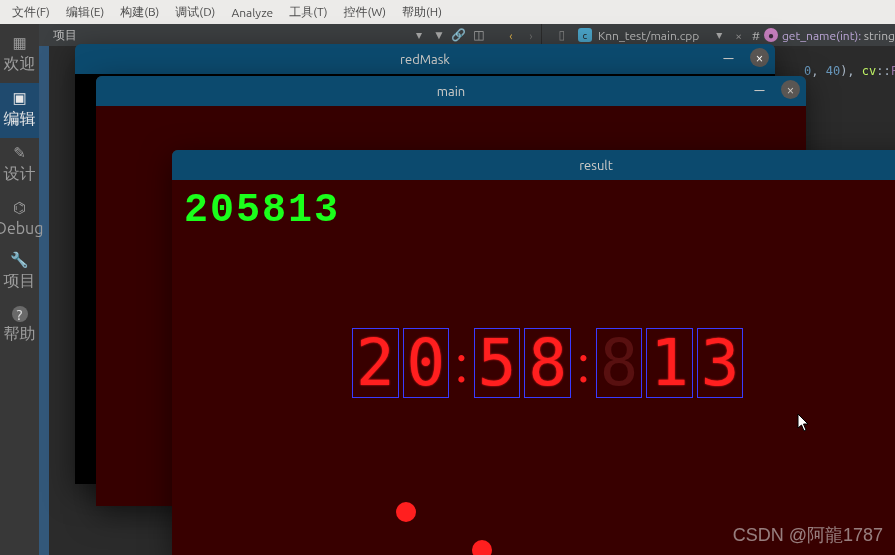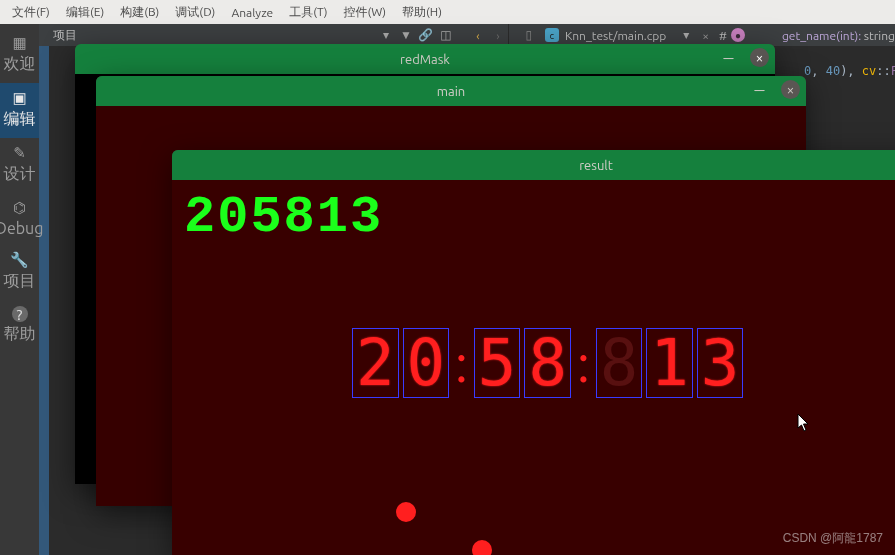--- a/index.html
+++ b/index.html
@@ -52,7 +52,7 @@
     .idestrip .pill.cyan { background: #4aa3c7; color: #1e1e1e; }
     .idestrip .close { color: #999; padding: 0 6px; }
     .idestrip .hash { color: #bbb; padding: 0 4px; }
-    .idestrip .method-sig { color: #bba5d6; margin-left: 33px; }
+    .idestrip .method-sig { color: #bba5d6; }
     .idestrip .method-sig .ret { color: #bbb; }
     .idestrip .method-ico {
       width: 14px; height: 14px; border-radius: 7px;

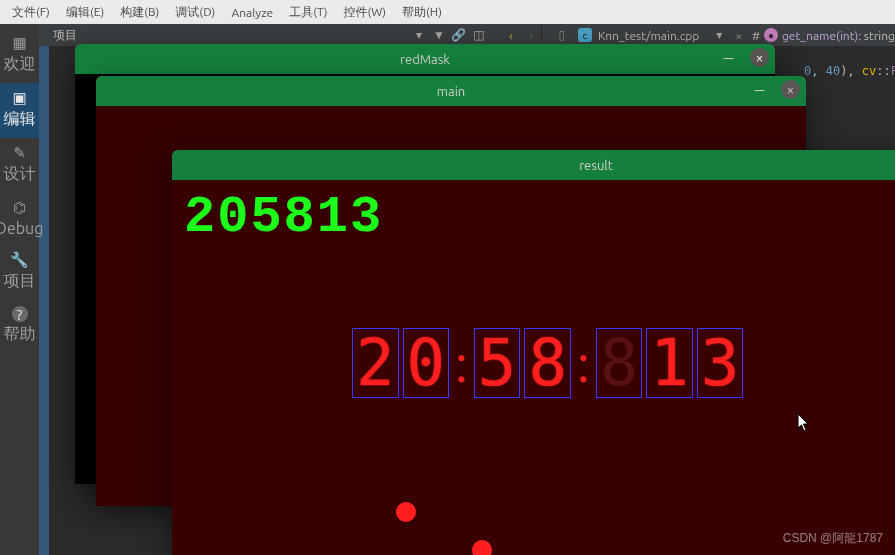--- a/index.html
+++ b/index.html
@@ -99,7 +99,7 @@
     
     .cvwin { position: absolute; background: #3f3b39; border-radius: 6px 6px 0 0; box-shadow: 0 8px 30px rgba(0,0,0,0.5); }
     .cvwin .titlebar {
-      height: 30px; background: #15803d;
+      height: 30px; background: #0c4a6e;
       display: flex; align-items: center; justify-content: center;
       position: relative; border-radius: 6px 6px 0 0;
       color: #d2cec9; font-size: 13px;

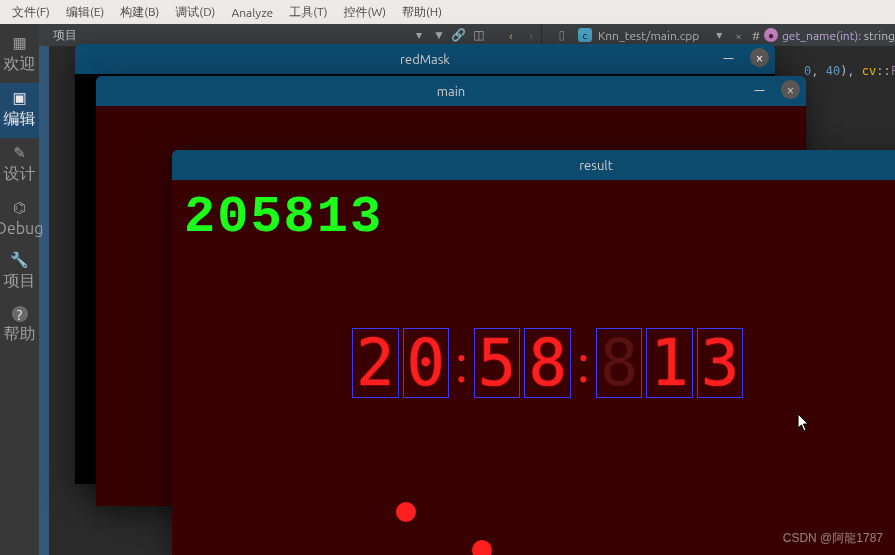--- a/index.html
+++ b/index.html
@@ -94,7 +94,7 @@
     }
     .editor-bg .code .num { color: #6897bb; }
     .editor-bg .code .punct { color: #a9b7c6; }
-    .editor-bg .code .ns { color: #eab308; }
+    .editor-bg .code .ns { color: #bef264; }
 
     
     .cvwin { position: absolute; background: #3f3b39; border-radius: 6px 6px 0 0; box-shadow: 0 8px 30px rgba(0,0,0,0.5); }

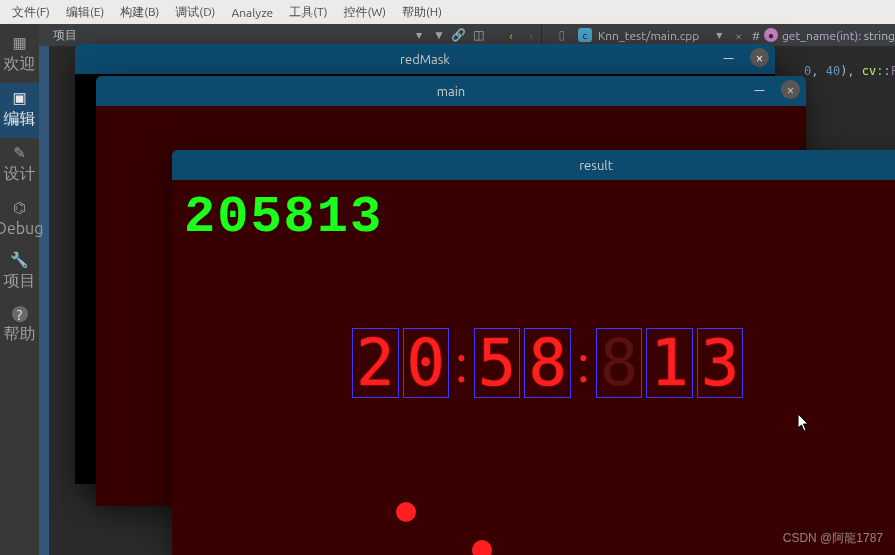--- a/index.html
+++ b/index.html
@@ -134,7 +134,7 @@
       position: absolute; left: 12px; top: 8px;
       font-family: "Courier New", monospace;
       font-weight: bold;
-      font-size: 52px; letter-spacing: 2px;
+      font-size: 40px; letter-spacing: 2px;
       color: #1bff1b;
     }
 

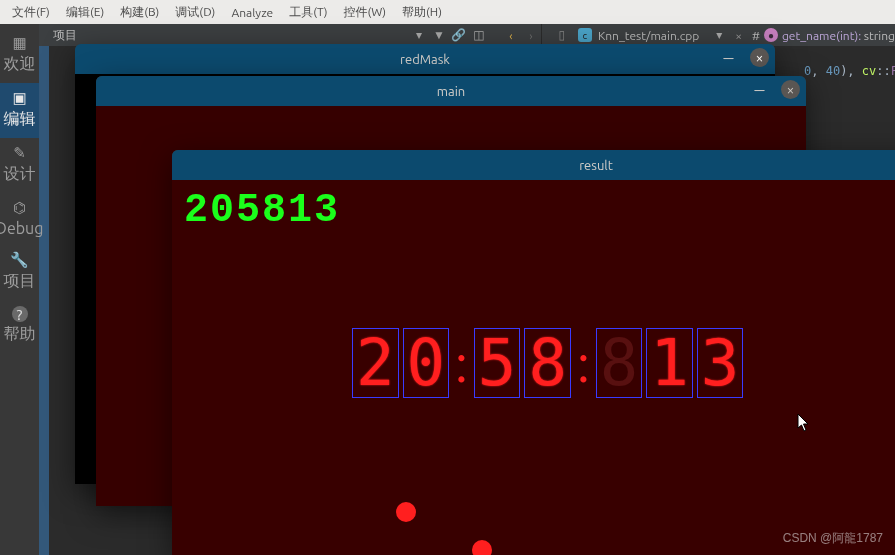--- a/index.html
+++ b/index.html
@@ -174,7 +174,7 @@
     
     .watermark {
       position: absolute; right: 12px; bottom: 8px;
-      font-size: 12px; color: rgba(230,230,230,0.55);
+      font-size: 18px; color: rgba(230,230,230,0.55);
       font-family: "Microsoft YaHei","PingFang SC",sans-serif;
       z-index: 200;
     }

